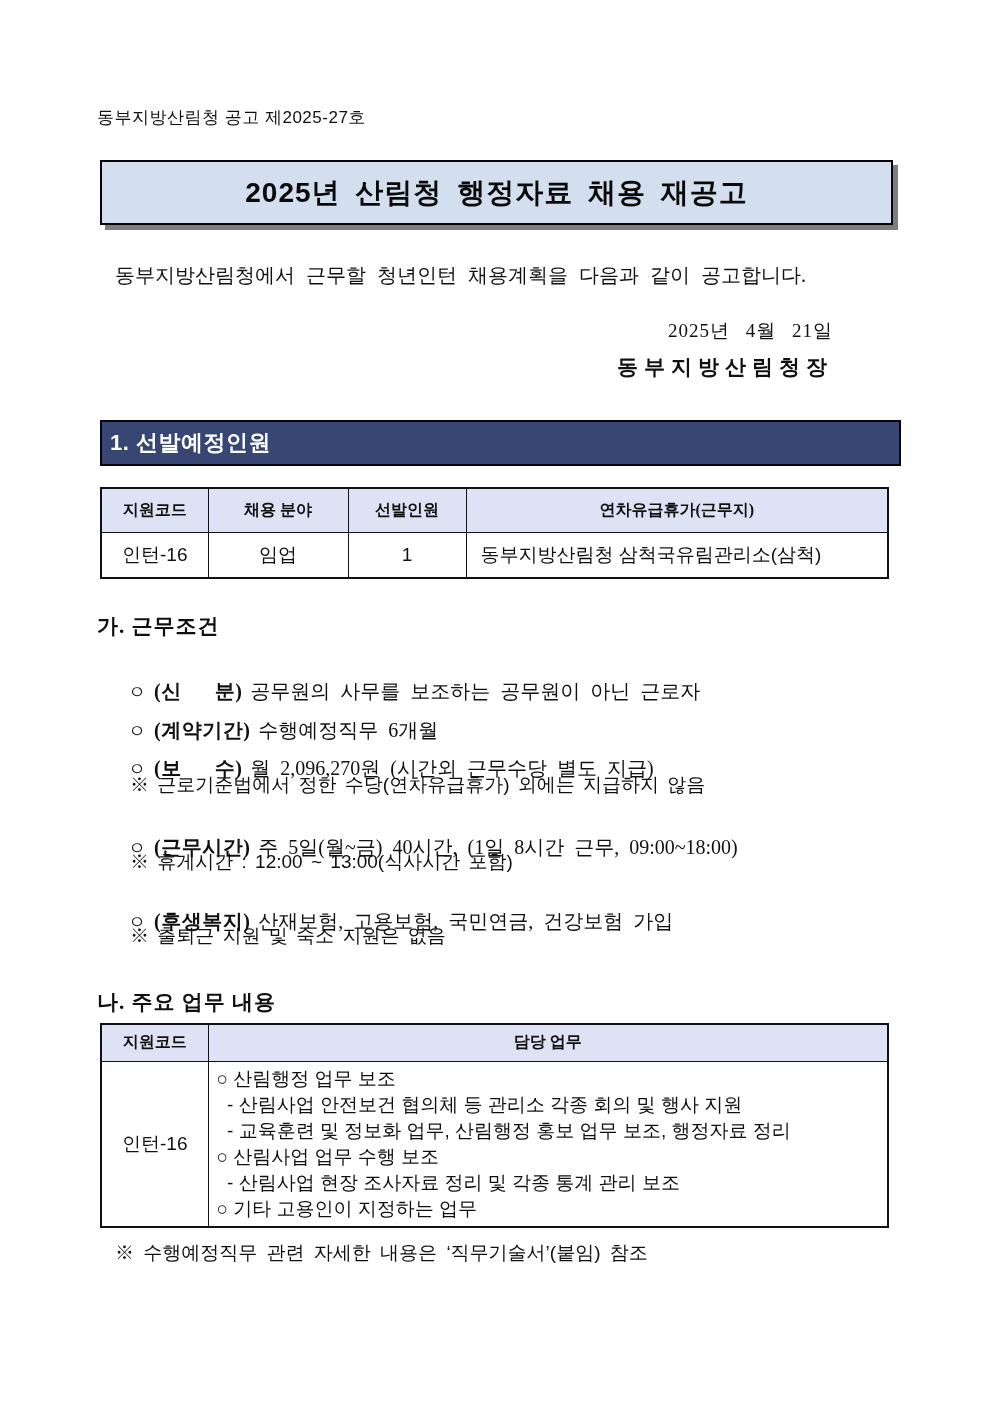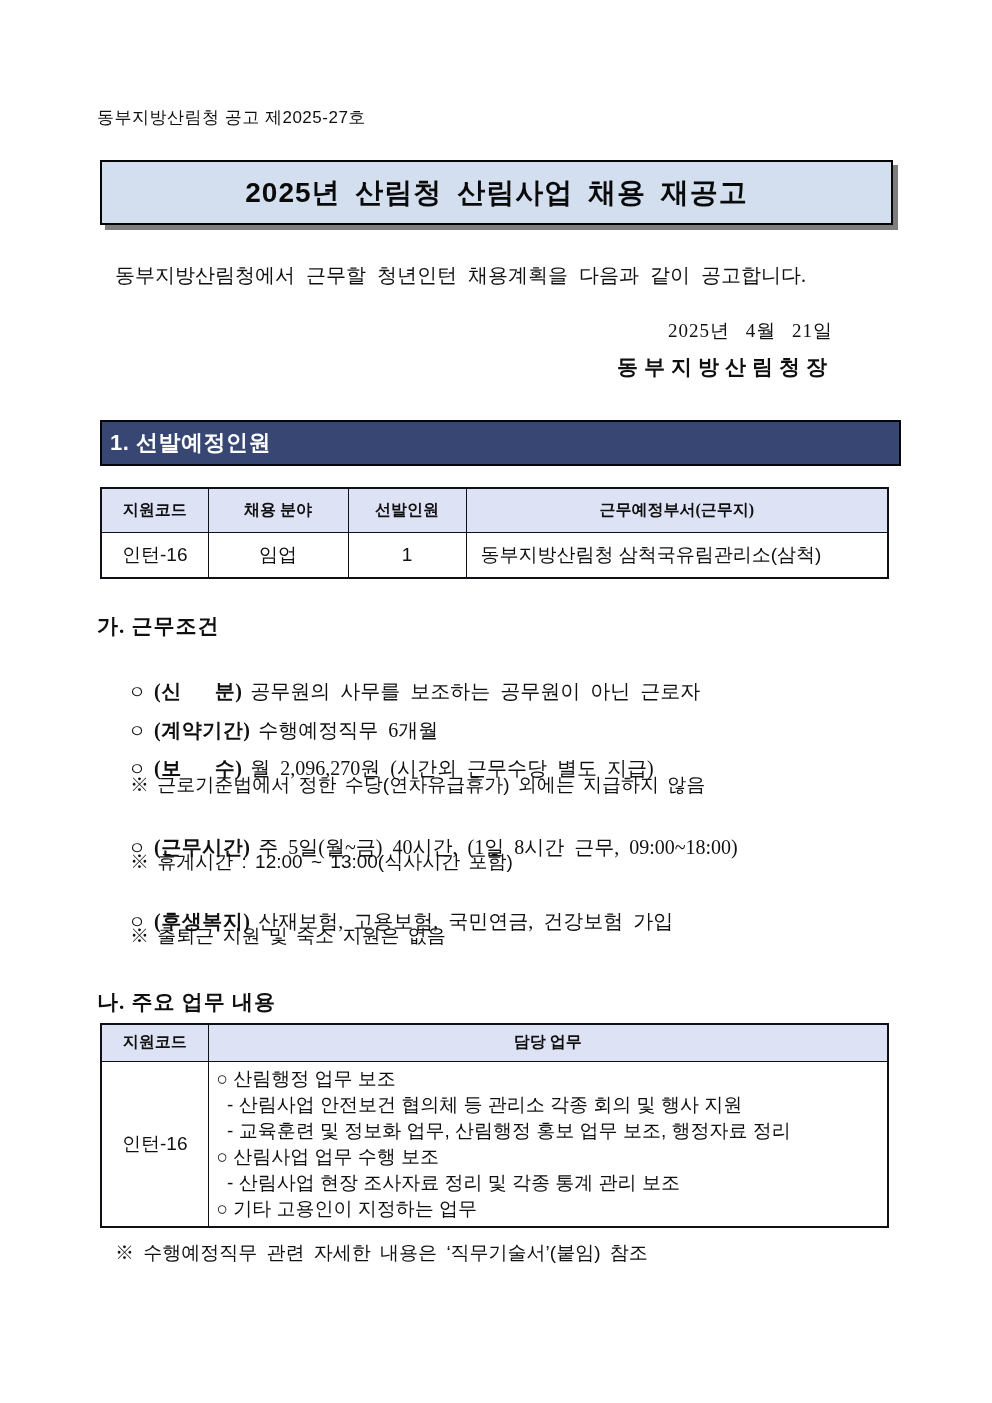--- a/index.html
+++ b/index.html
@@ -131,7 +131,7 @@
   <div class="abs doc-number">동부지방산림청 공고 제2025-27호</div>
 
   <div class="abs title-box">
-    <span class="title-text">2025년 산림청 산림사업 채용 재공고</span>
+    <span class="title-text">2025년 산림청 행정자료 채용 재공고</span>
   </div>
 
   <div class="abs intro">동부지방산림청에서 근무할 청년인턴 채용계획을 다음과 같이 공고합니다.</div>

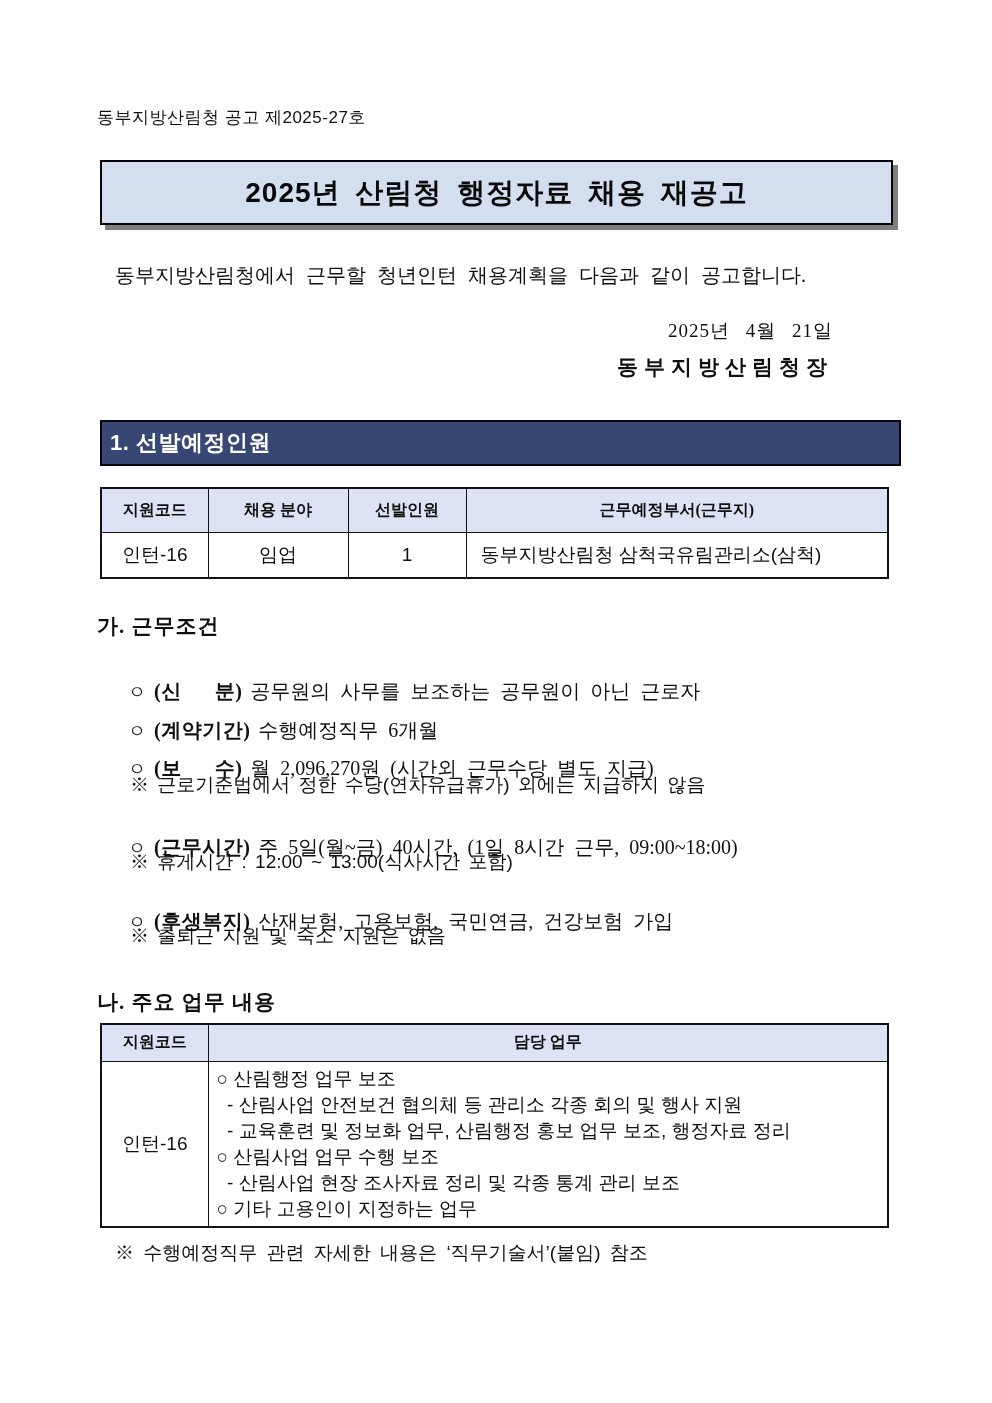--- a/index.html
+++ b/index.html
@@ -155,7 +155,7 @@
       <th>지원코드</th>
       <th>채용 분야</th>
       <th>선발인원</th>
-      <th>근무예정부서(근무지)</th>
+      <th>연차유급휴가(근무지)</th>
     </tr>
     <tr>
       <td>인턴-16</td>

